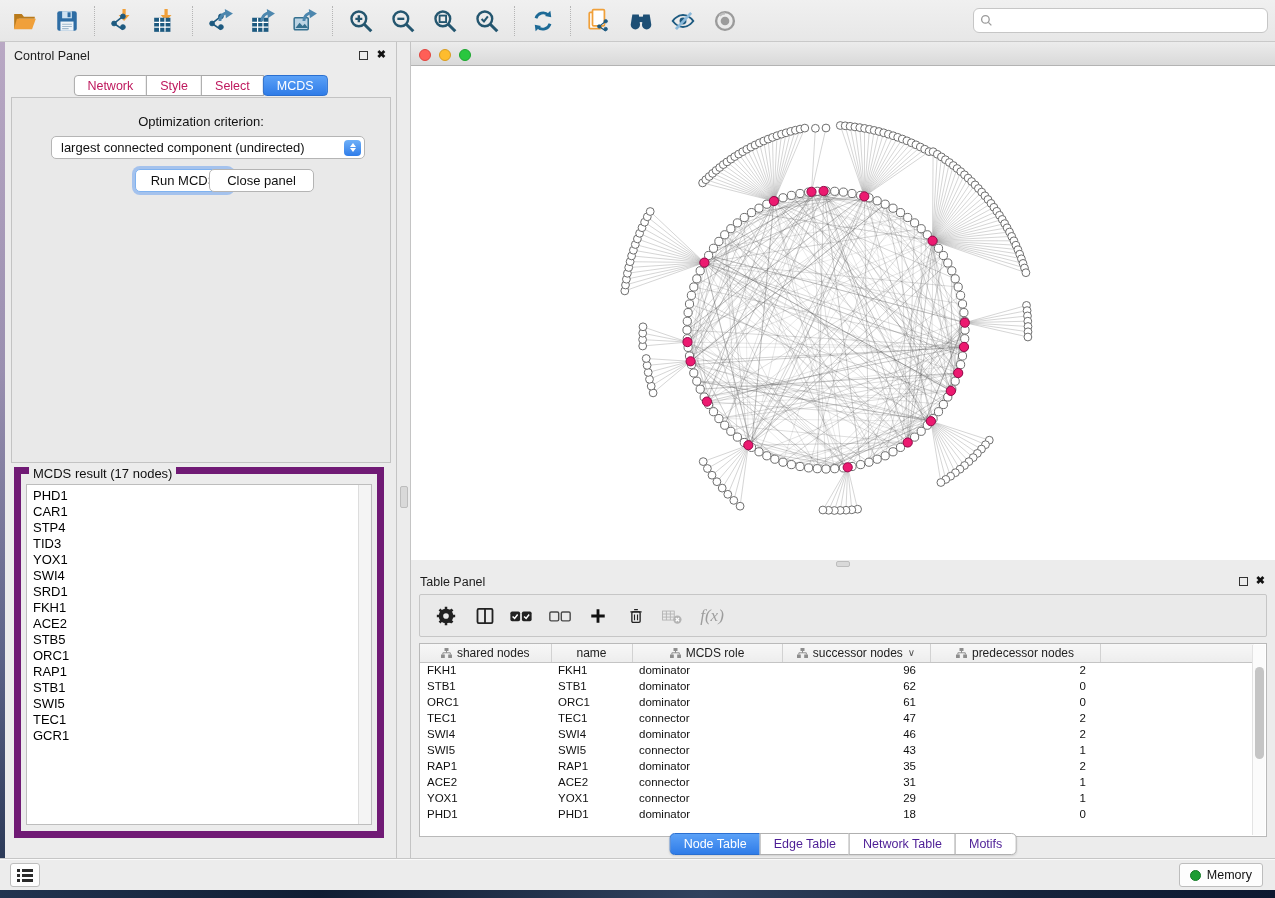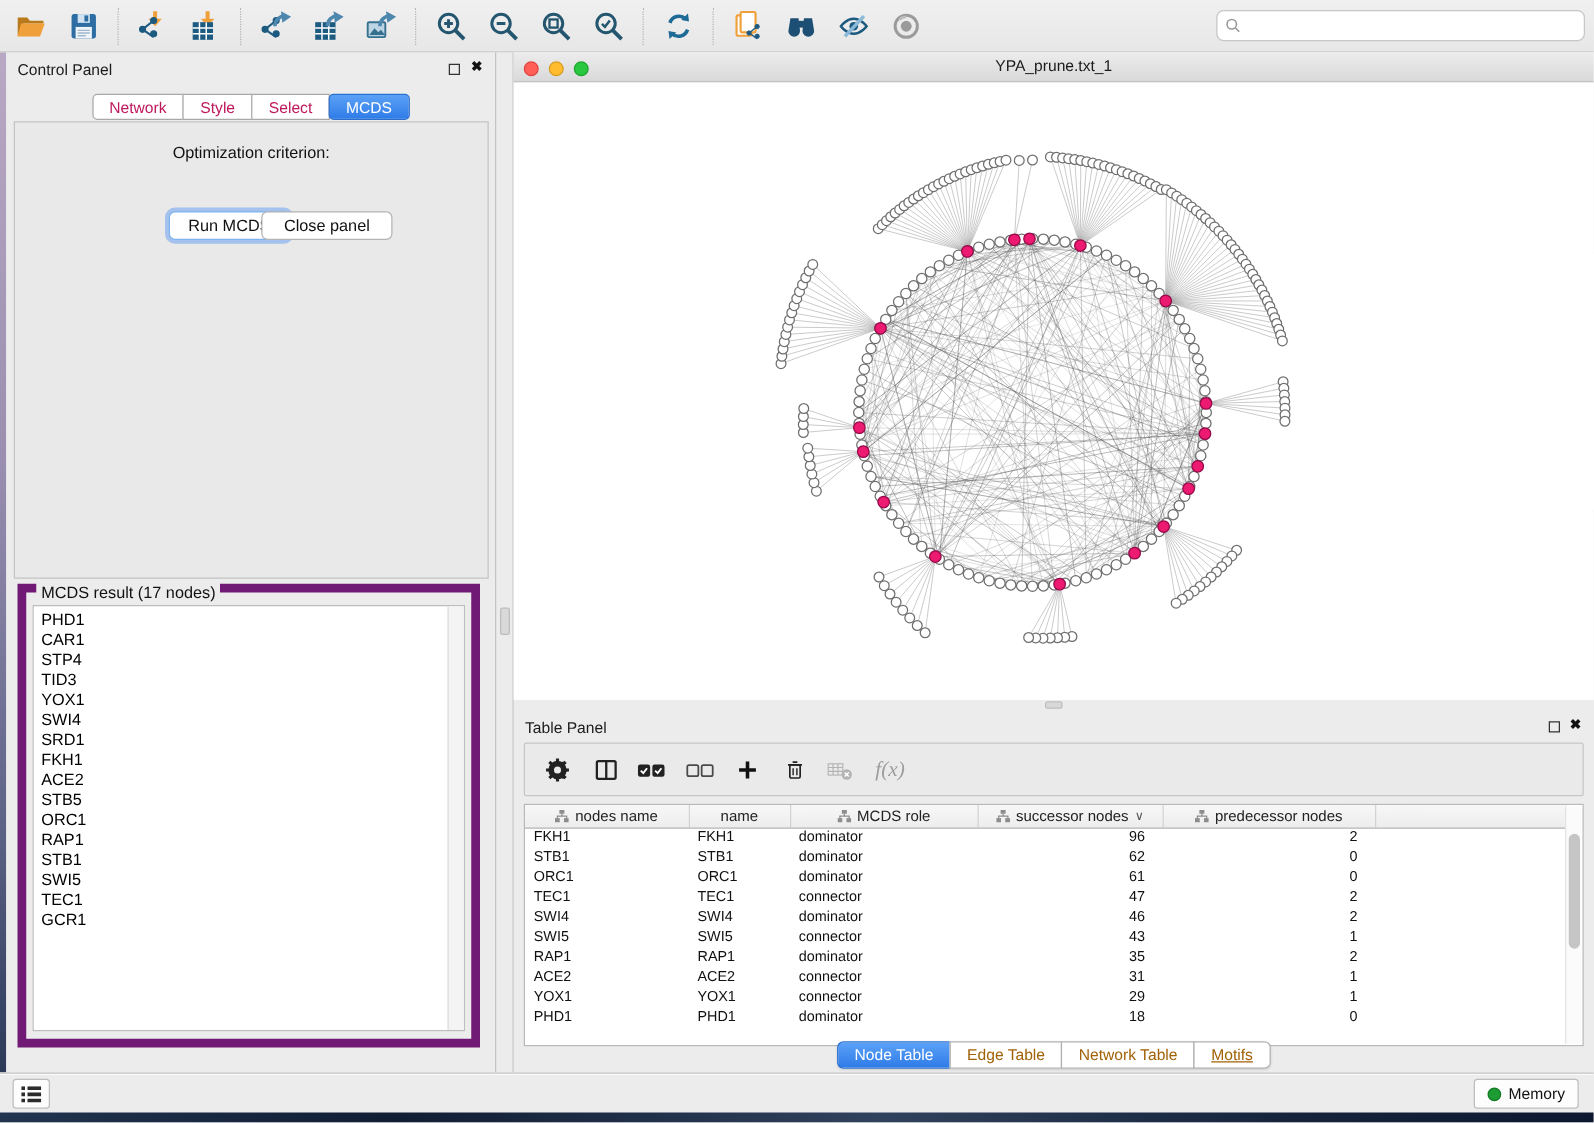--- a/index.html
+++ b/index.html
@@ -332,7 +332,6 @@
     <span class="traffic t-red"></span>
     <span class="traffic t-yellow"></span>
     <span class="traffic t-green"></span>
-    <div class="nw-title">YPA_prune.txt_1</div>
   </div>
   <div class="nw-canvas">
     <svg id="network-svg" width="864" height="494" viewBox="0 0 864 494">

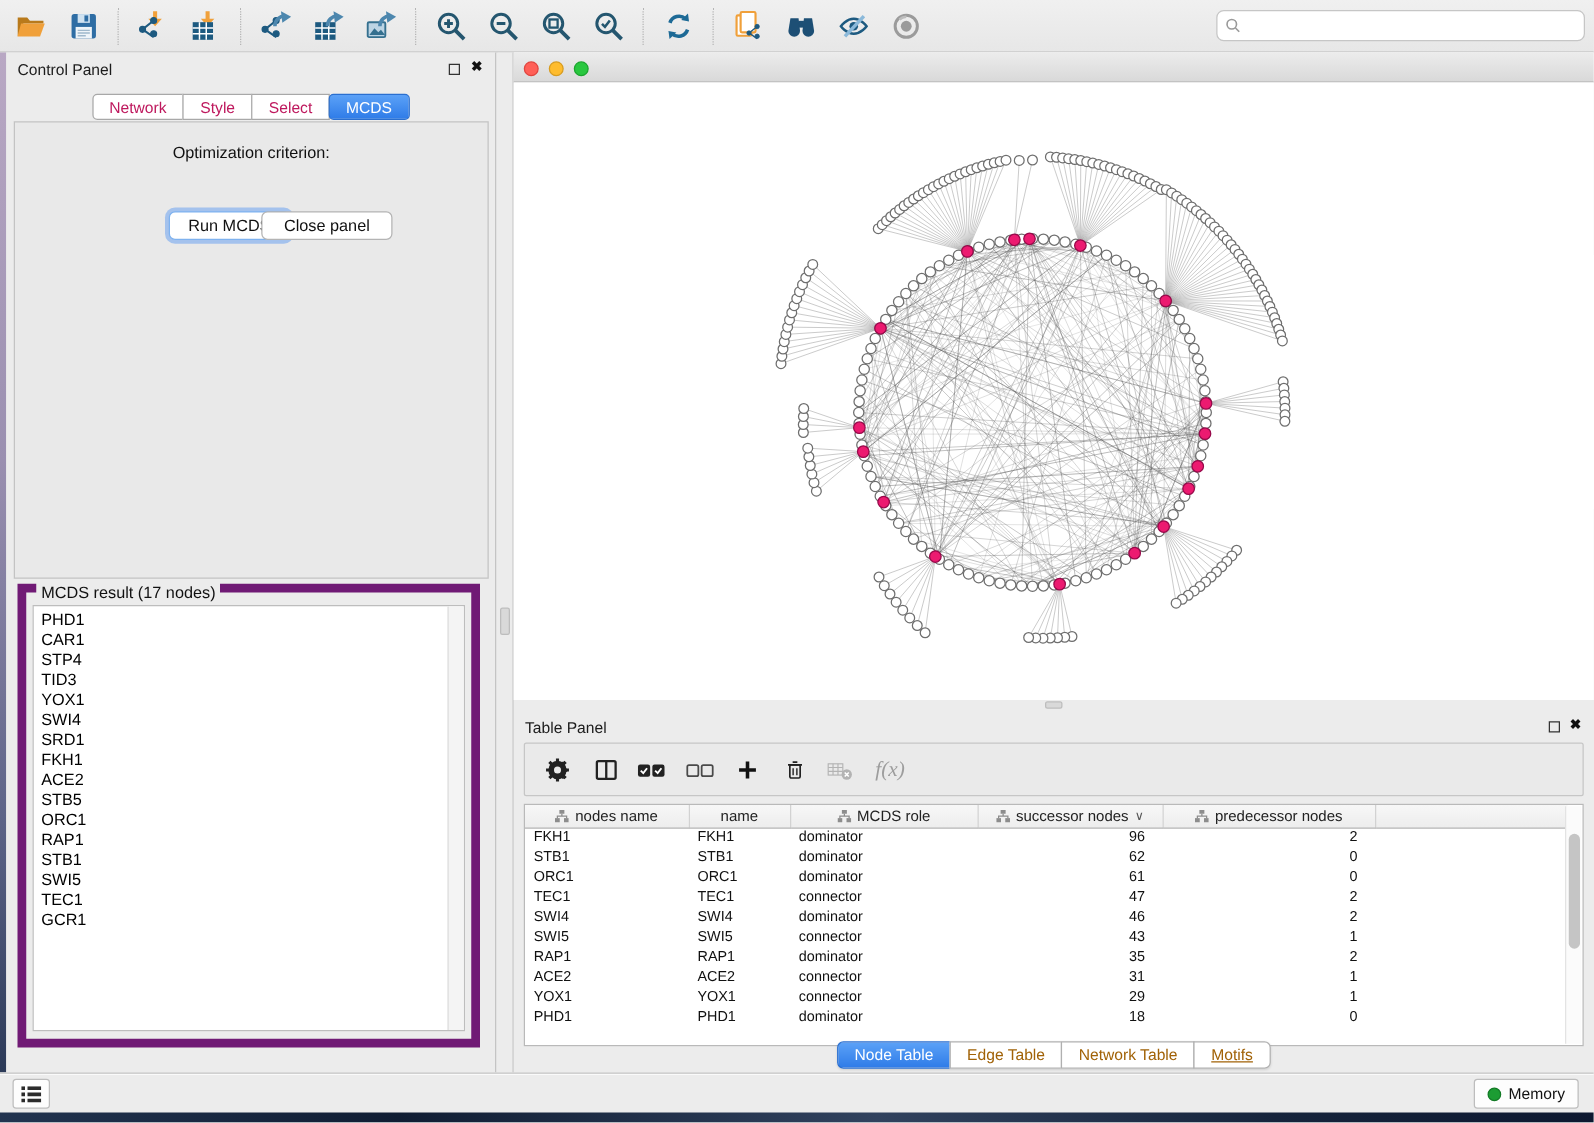--- a/index.html
+++ b/index.html
@@ -293,6 +293,13 @@
 
   <div class="cp-inner">
     <div class="opt-label">Optimization criterion:</div>
+    <div class="opt-select">
+      <span>largest connected component (undirected)</span>
+      <span class="opt-stepper">
+          <i class="up"></i>
+          <i class="down"></i>
+        </span>
+    </div>
     <div class="cp-btn run-btn">Run MCDS</div>
     <div class="cp-btn closep-btn">Close panel</div>
   </div>

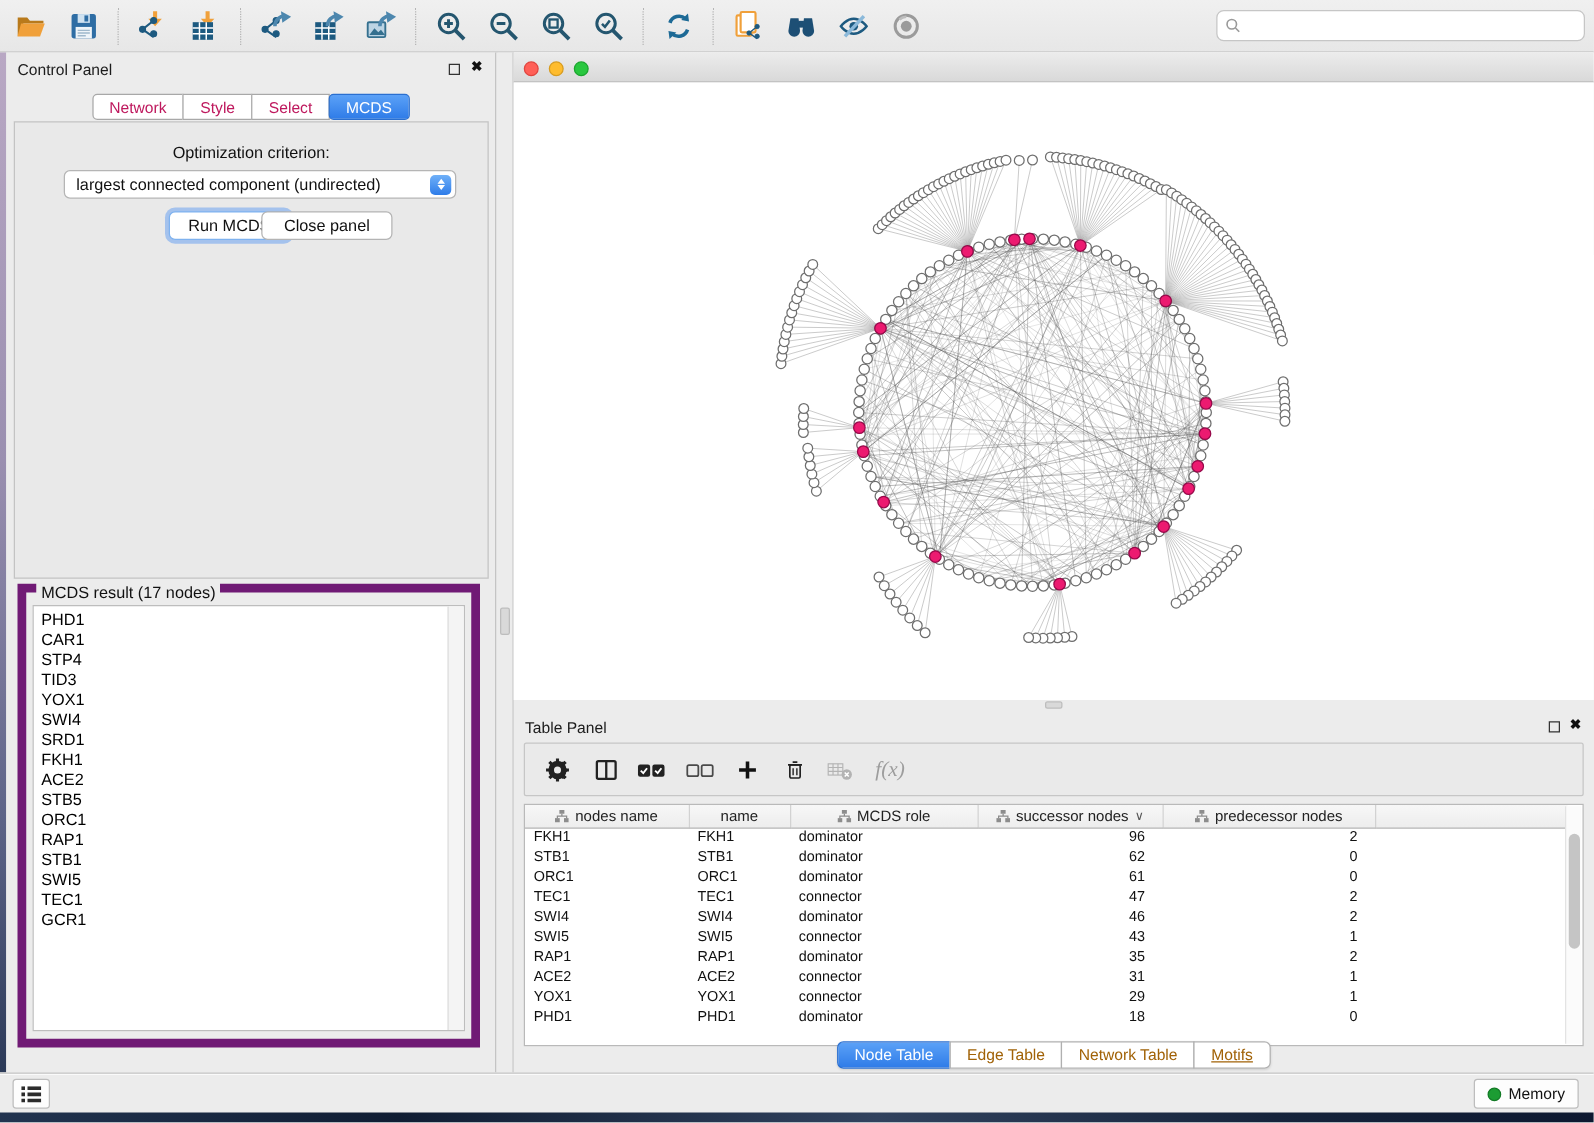--- a/index.html
+++ b/index.html
@@ -1137,7 +1137,7 @@
                   </g>
                   <path d="M5.5 3v1.8M1.9 6.5V4.8h7.4v1.7" stroke="#8d8d8d" fill="none"></path>
                 </svg>
-                <span>nodes name</span>
+                <span>shared nodes</span>
               </span>
             </th>
             <th>

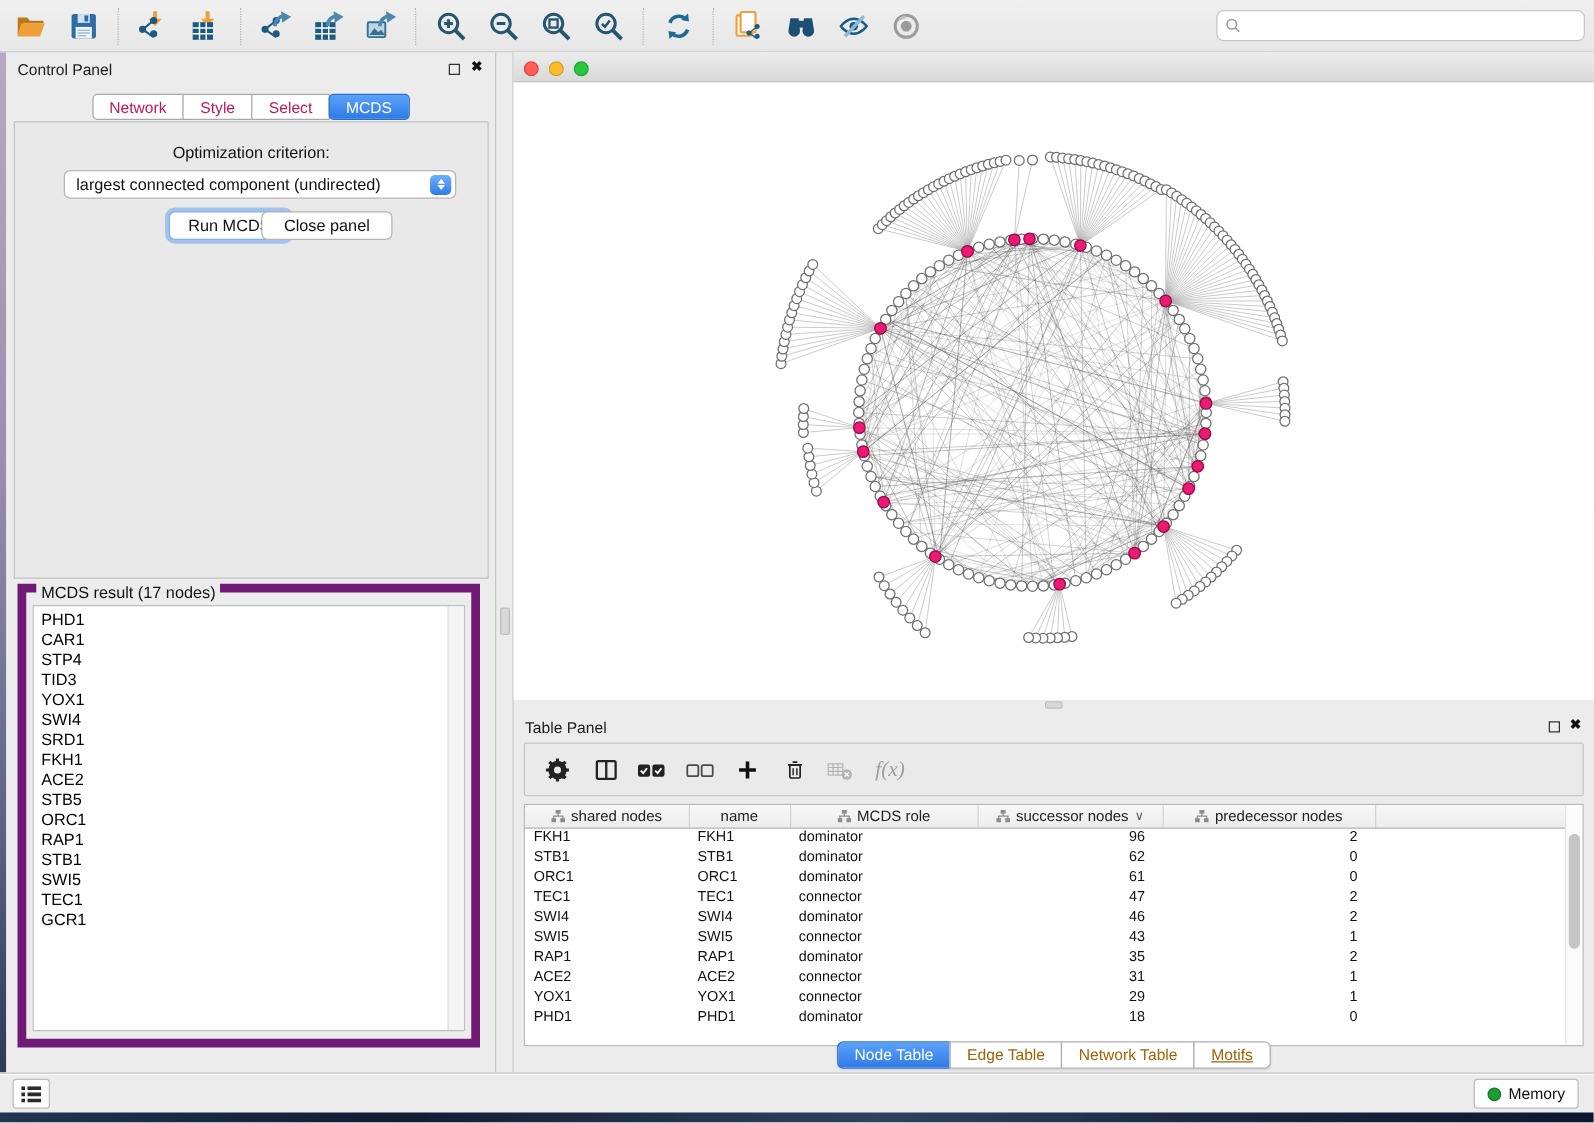--- a/index.html
+++ b/index.html
@@ -83,7 +83,7 @@
   .tbl-thumb { position:absolute; left:1.5px; top:22px; width:9px; height:92px; background:#c5c5c5; border-radius:5px; }
 
   .bottom-tabs { position:absolute; left:50%; transform:translateX(-50%); top:265px; display:flex; box-shadow:0 1px 2px rgba(0,0,0,.12); border-radius:5px; }
-  .btab { height:22px; padding:0 13px; background:#fff; border:1px solid #b0b0b0; margin-left:-1px; font-size:12.5px; line-height:21px; color:#a16207; }
+  .btab { height:22px; padding:0 13px; background:#fff; border:1px solid #b0b0b0; margin-left:-1px; font-size:12.5px; line-height:21px; color:#4c1d95; }
   .btab:first-child { border-radius:5px 0 0 5px; margin-left:0; }
   .btab:last-child { border-radius:0 5px 5px 0;text-decoration:underline; }
   .btab.selected { background:linear-gradient(#5ba1f7,#2f7ce8); border-color:#2a6fd0; color:#fff; }

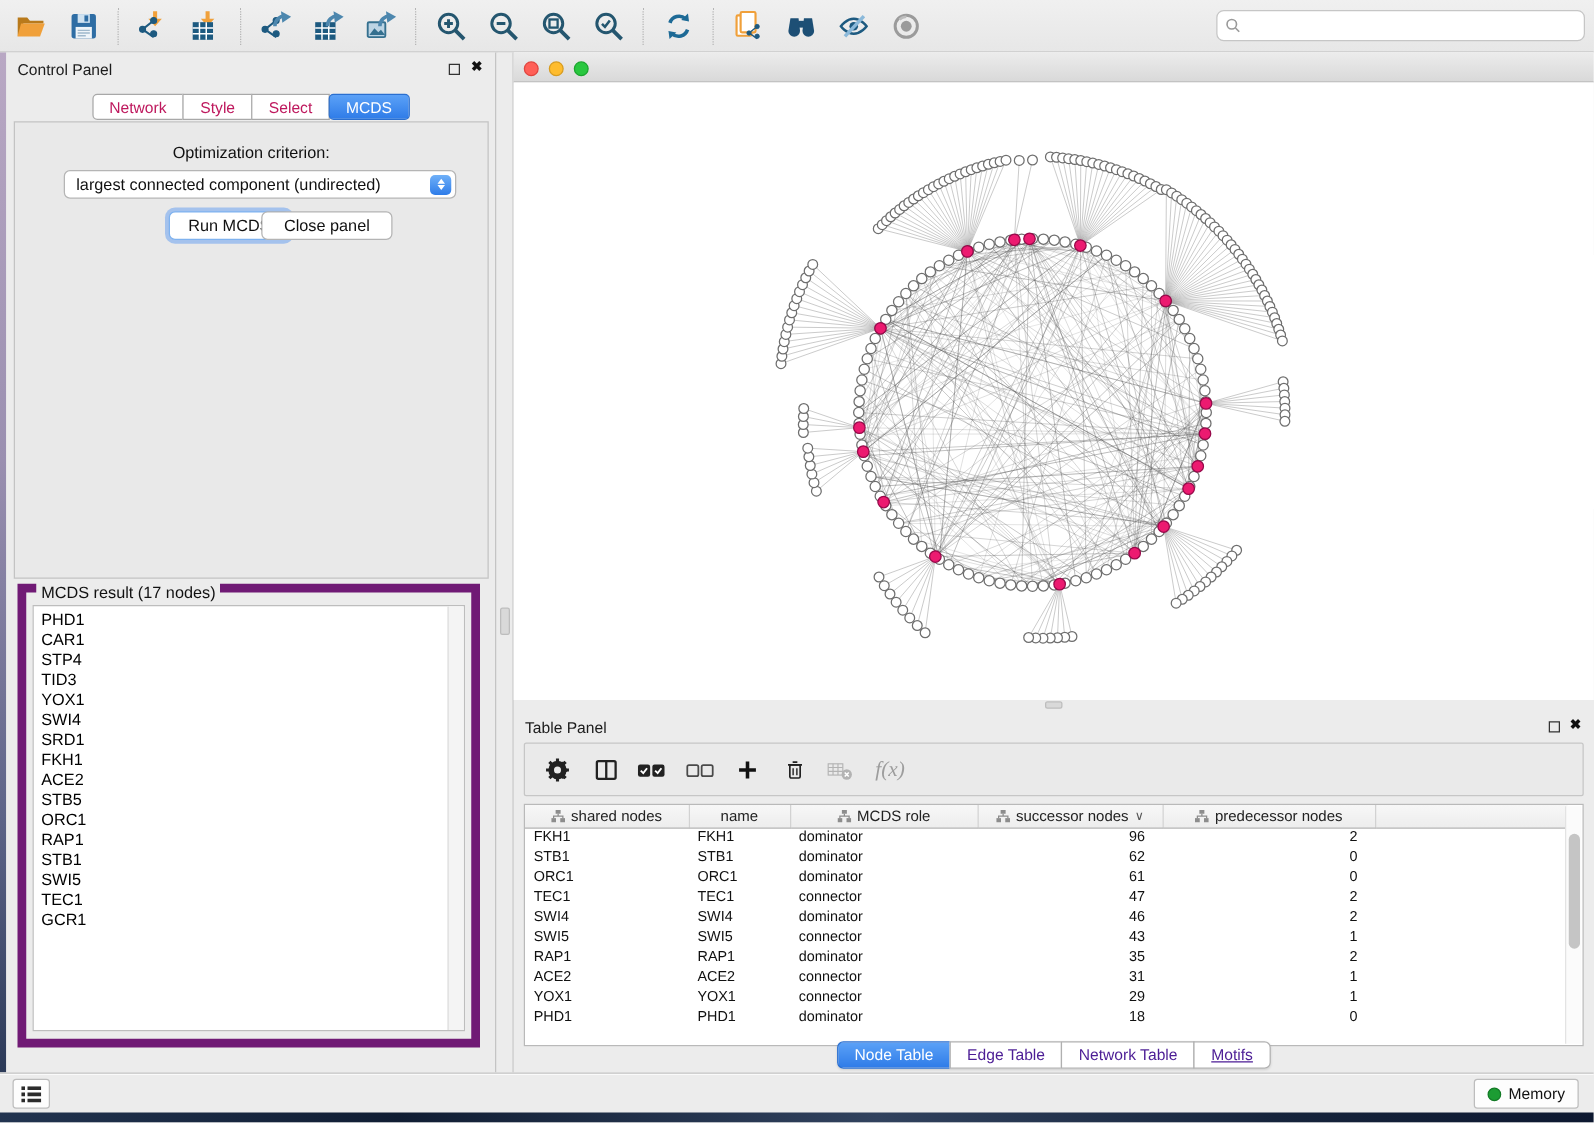--- a/index.html
+++ b/index.html
@@ -85,7 +85,7 @@
   .bottom-tabs { position:absolute; left:50%; transform:translateX(-50%); top:265px; display:flex; box-shadow:0 1px 2px rgba(0,0,0,.12); border-radius:5px; }
   .btab { height:22px; padding:0 13px; background:#fff; border:1px solid #b0b0b0; margin-left:-1px; font-size:12.5px; line-height:21px; color:#4c1d95; }
   .btab:first-child { border-radius:5px 0 0 5px; margin-left:0; }
-  .btab:last-child { border-radius:0 5px 5px 0;text-decoration:underline; }
+  .btab:last-child { border-radius:0 5px 5px 0; }
   .btab.selected { background:linear-gradient(#5ba1f7,#2f7ce8); border-color:#2a6fd0; color:#fff; }
 
   

